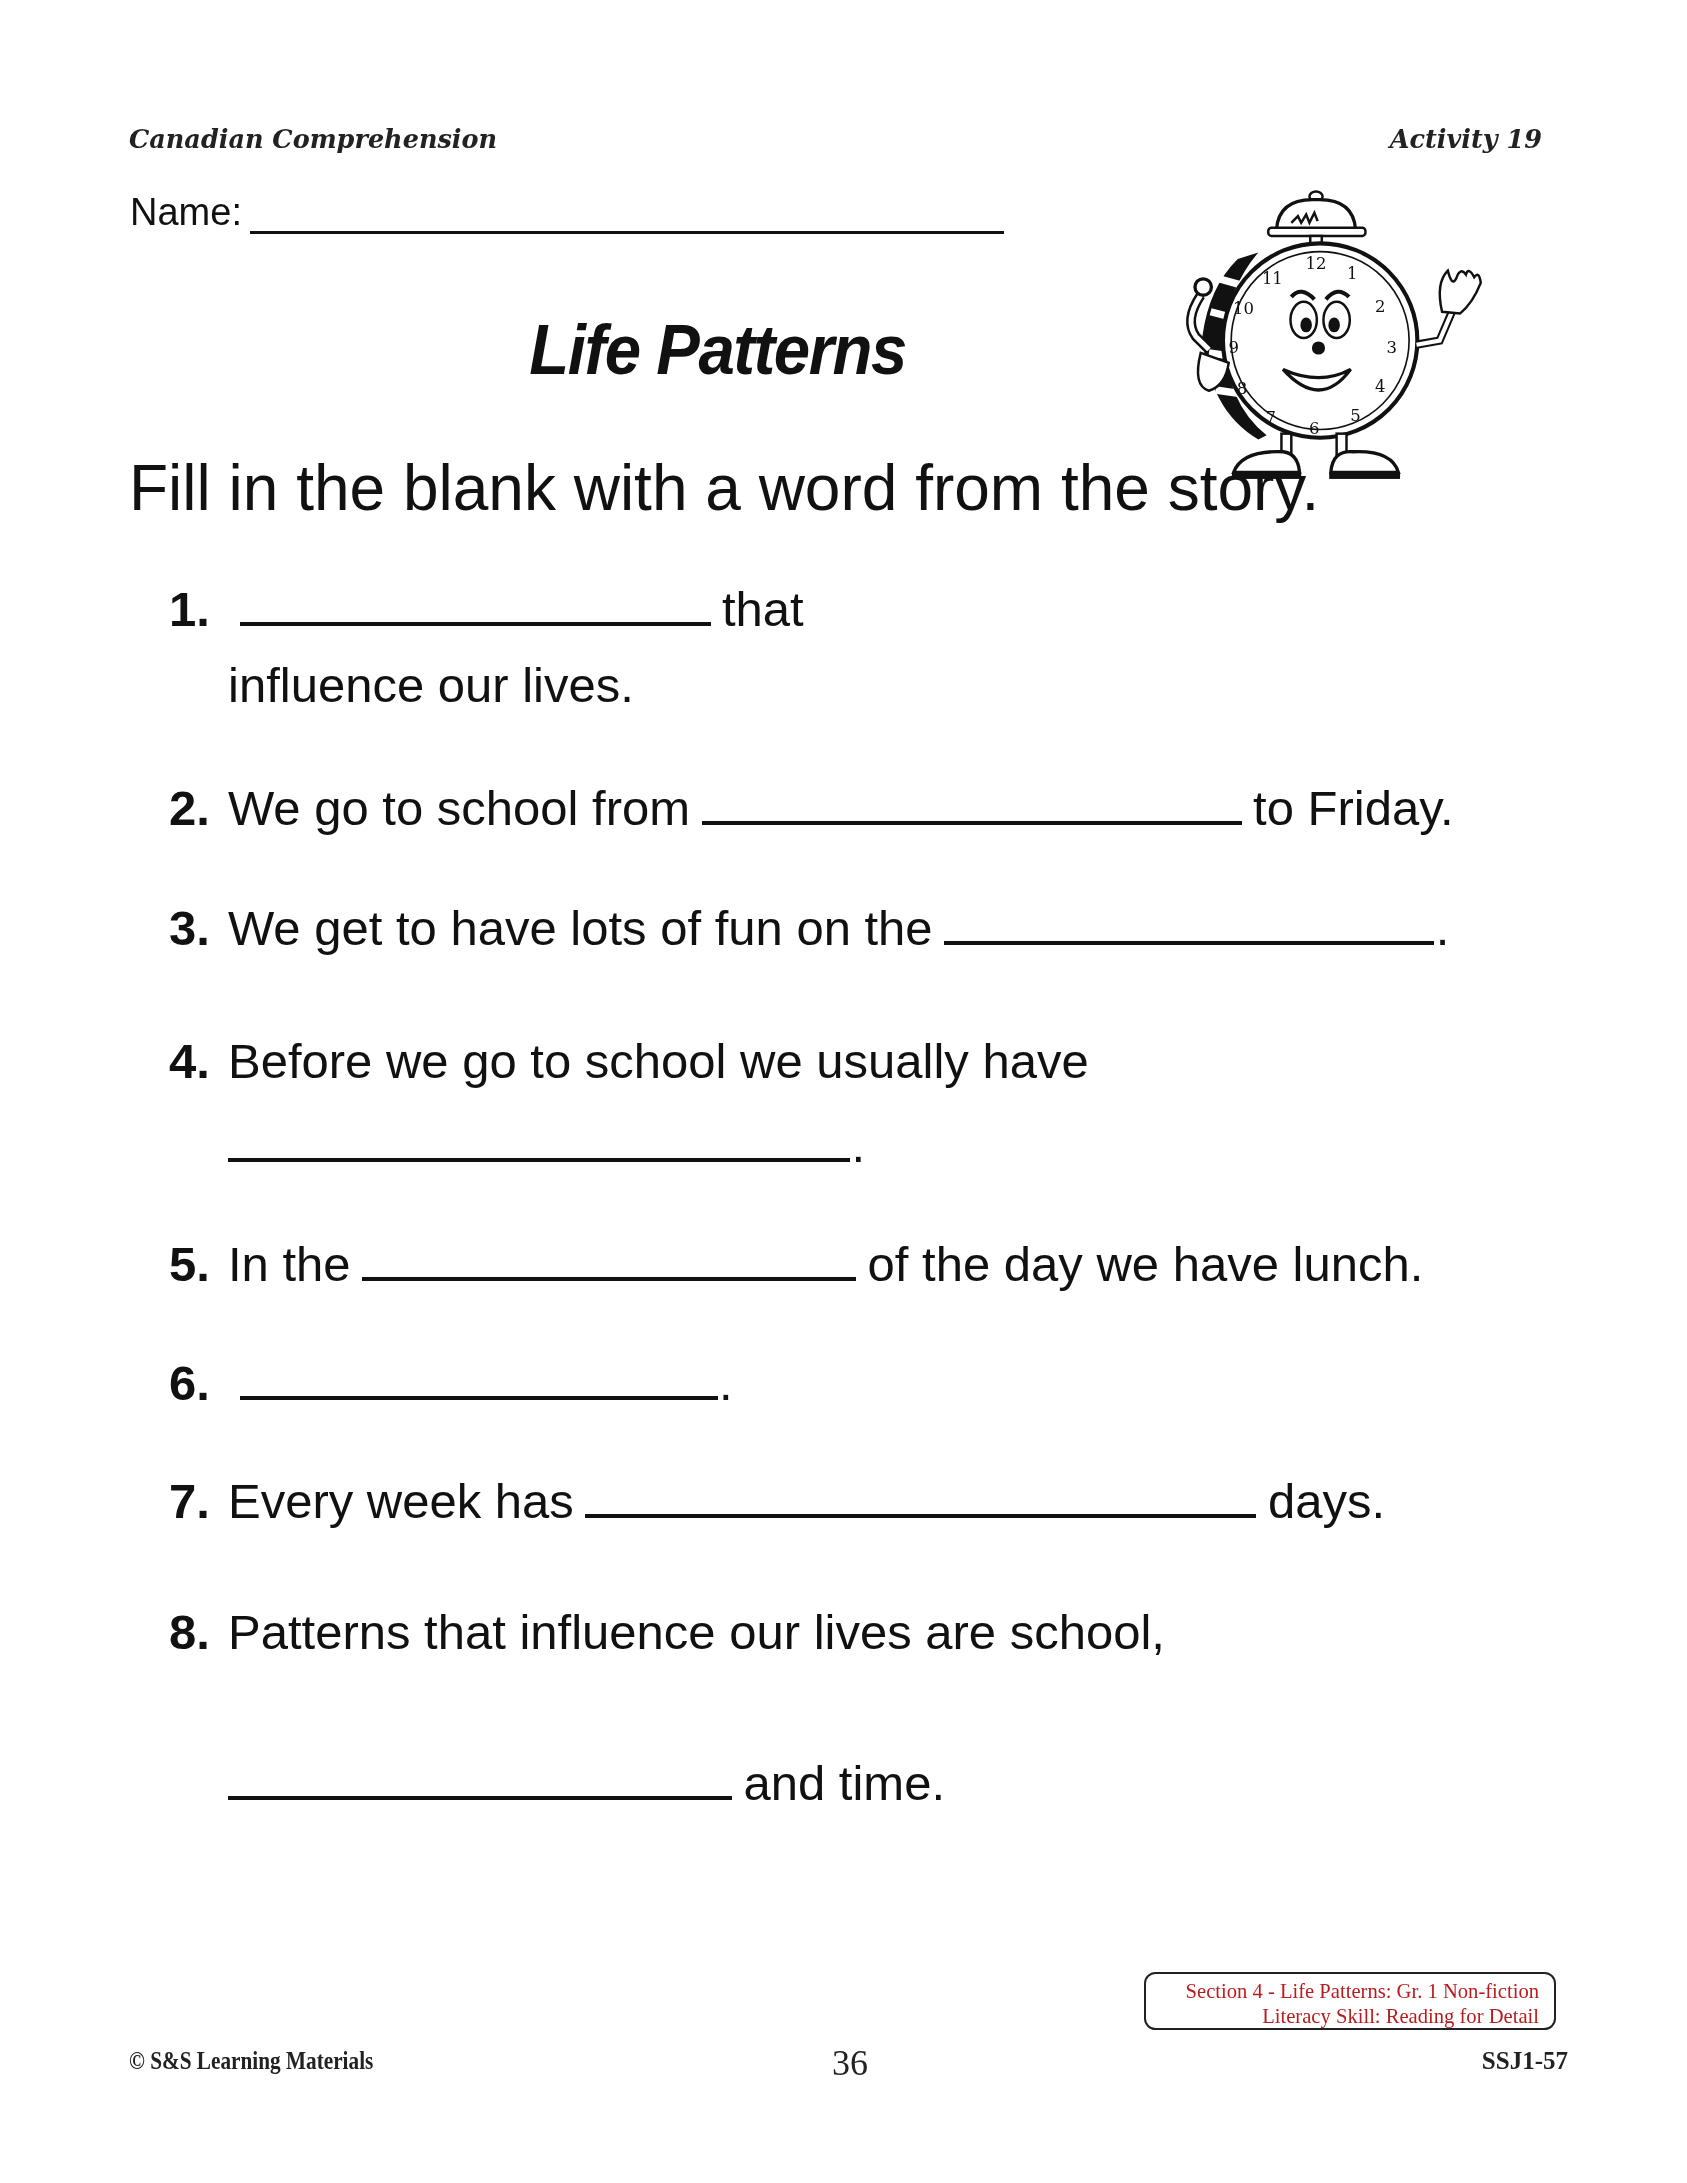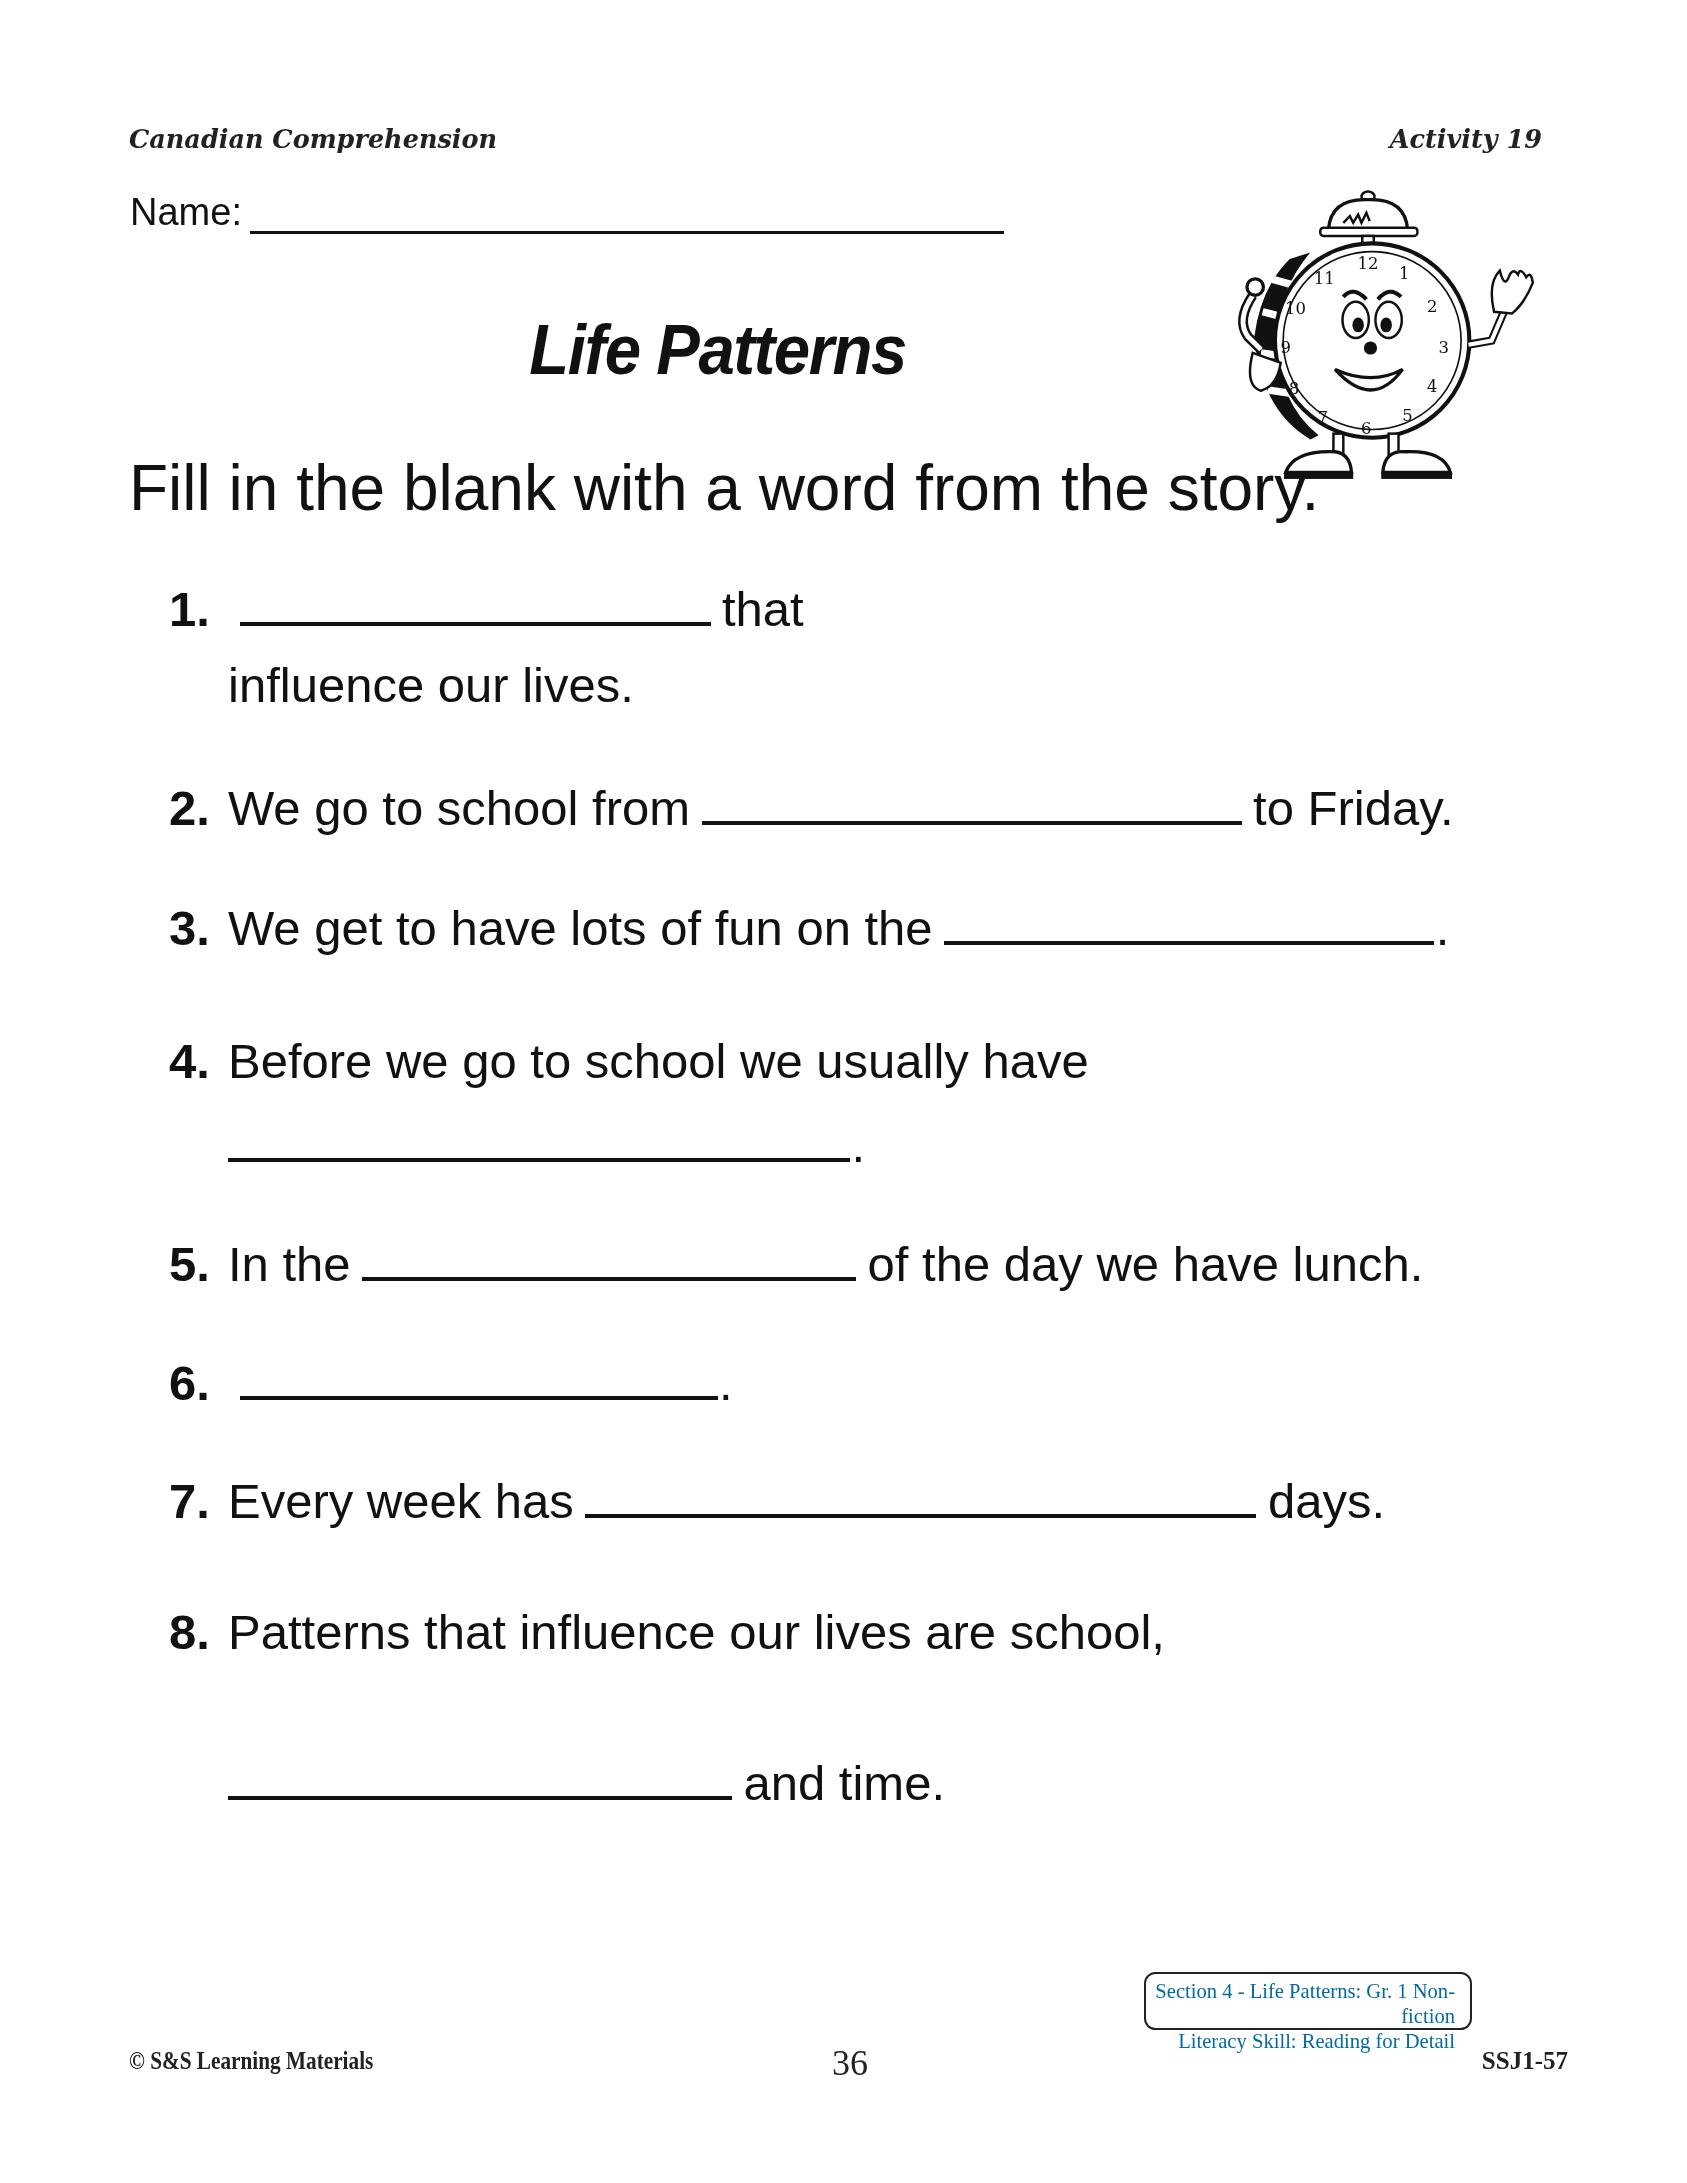--- a/index.html
+++ b/index.html
@@ -34,7 +34,7 @@
 
 <div class="abs title"><span>Life Patterns</span></div>
 
-<div class="abs" style="left:1228px; top:188px; width:313px; height:301px;">
+<div class="abs" style="left:1176px; top:188px; width:313px; height:301px;">
   <svg width="313" height="301" viewBox="0 0 380 365">
 
     <ellipse cx="170" cy="10" rx="8" ry="6" fill="#fff" stroke="#111" stroke-width="3"></ellipse>

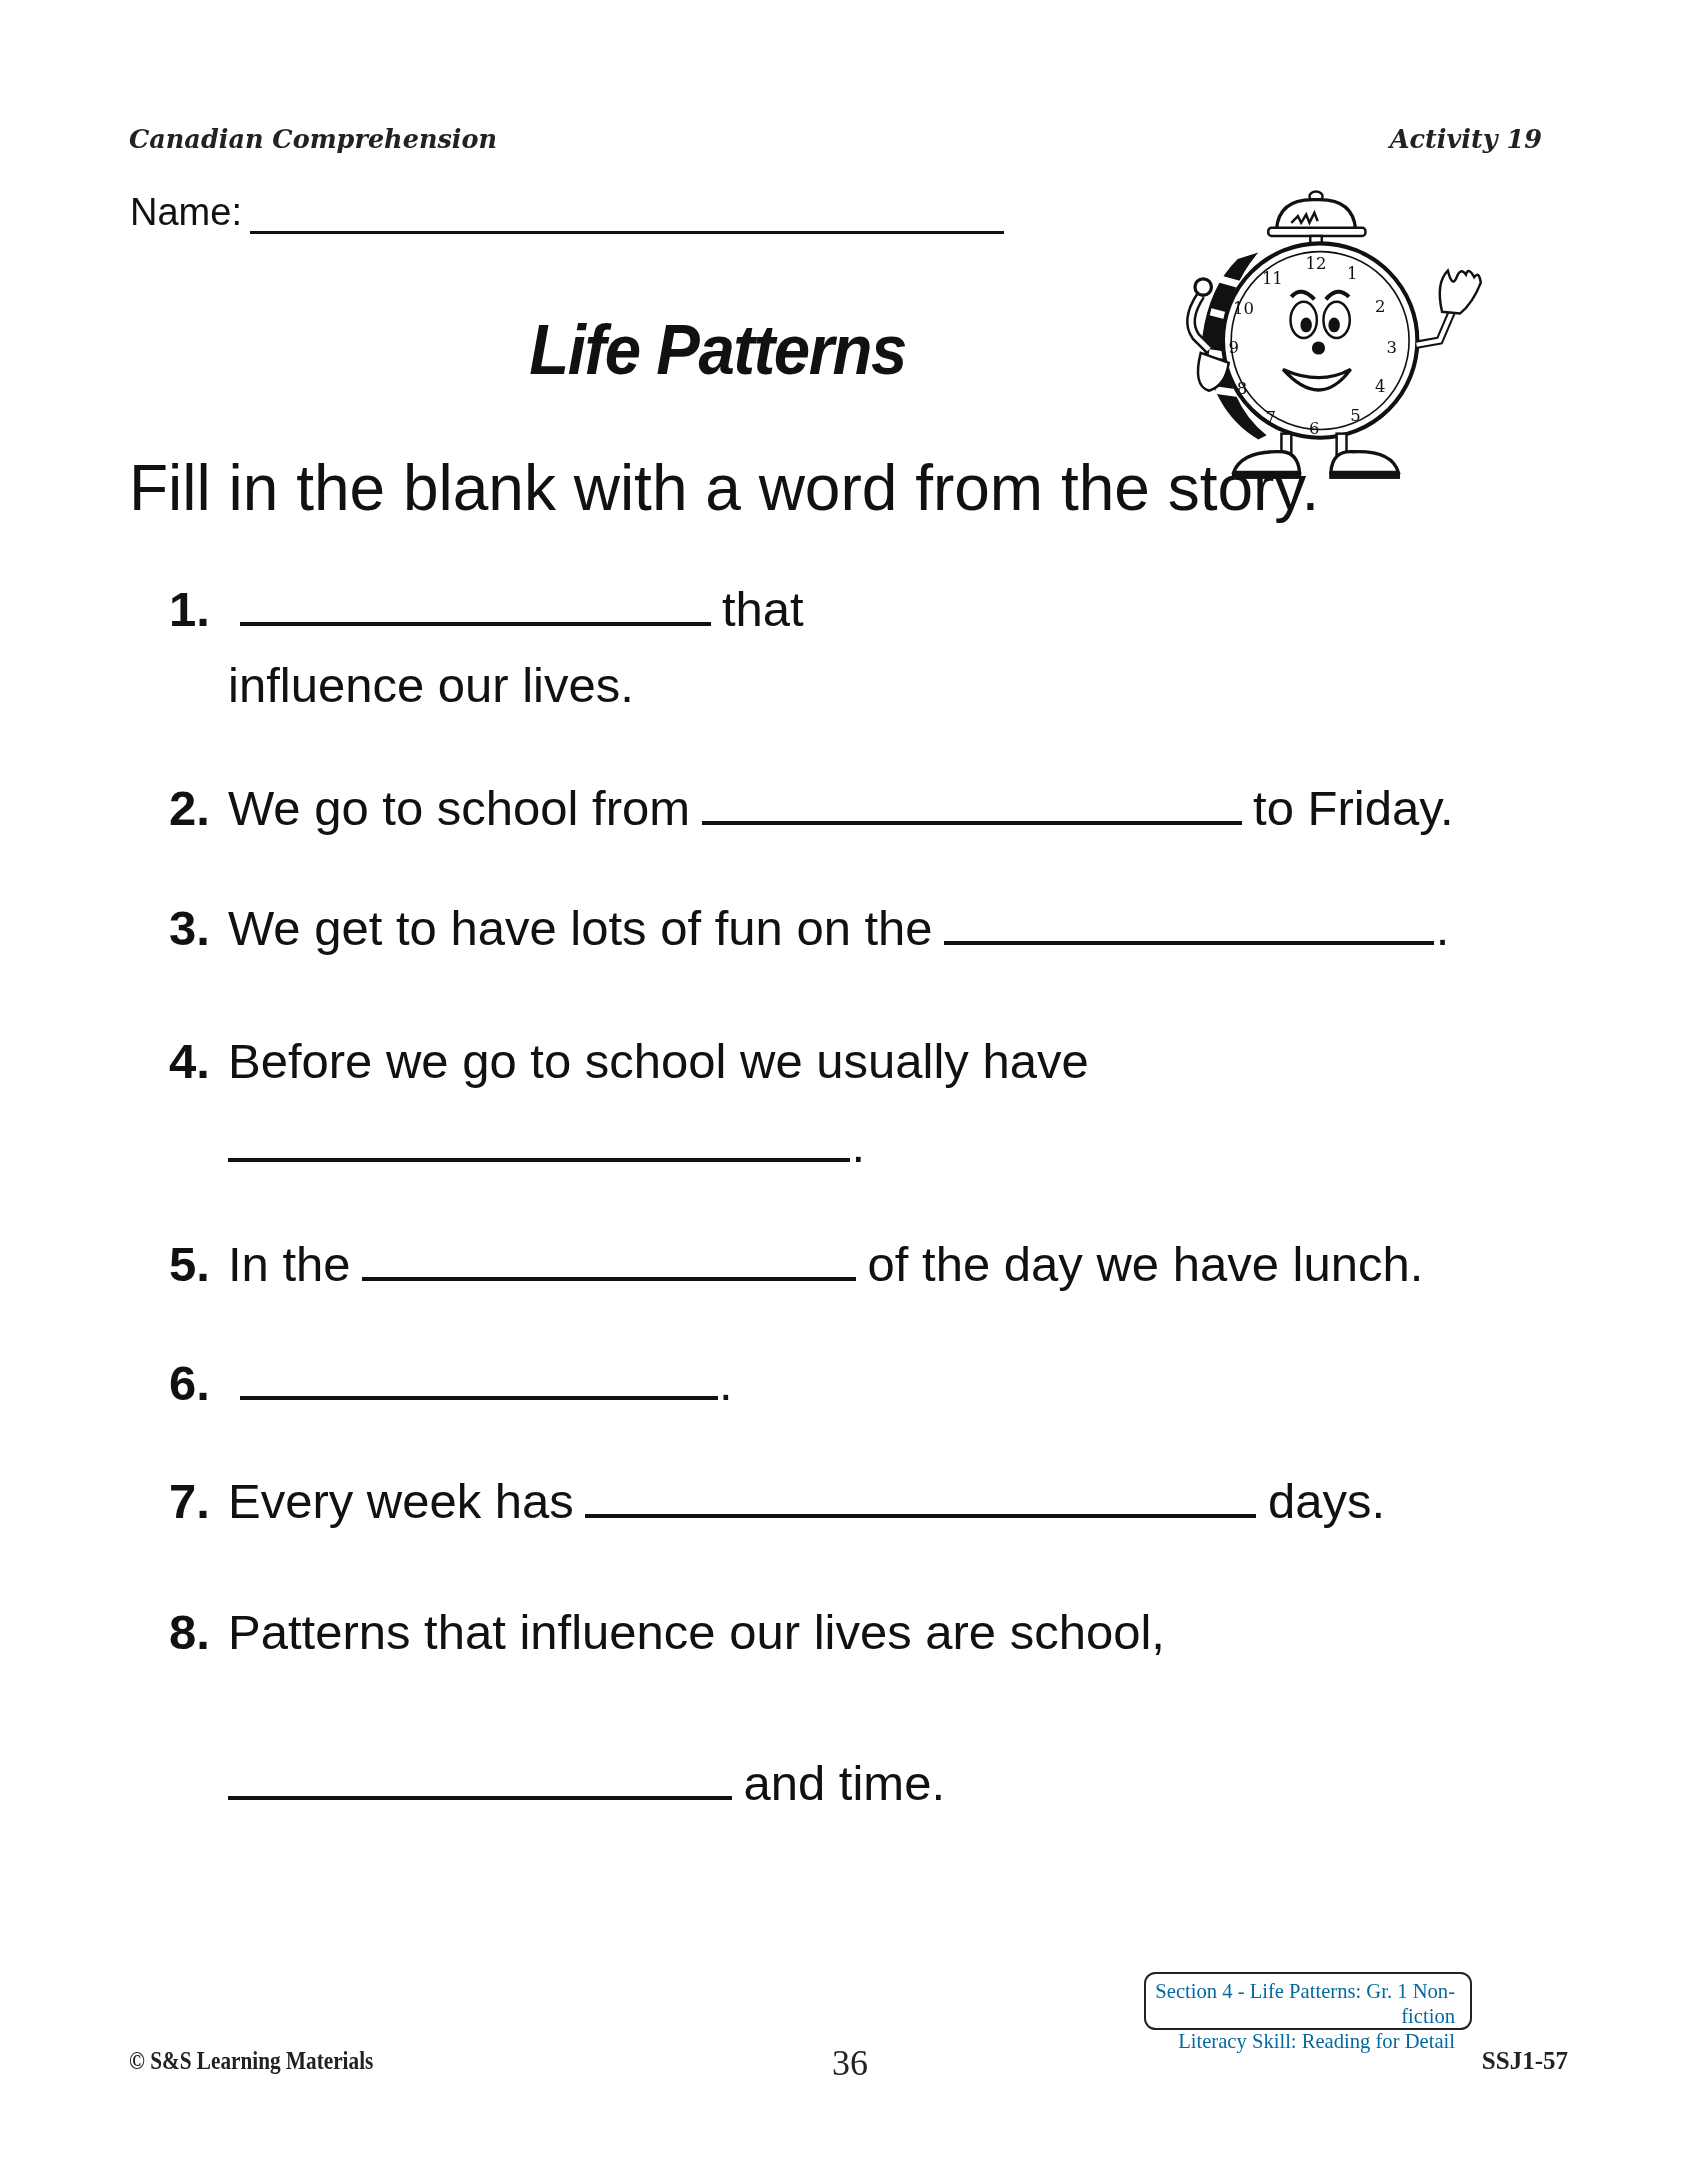--- a/index.html
+++ b/index.html
@@ -16,7 +16,7 @@
   .blank { display:inline-block; border-bottom:4.1px solid #111; height:8.2px; margin:0 11.5px; vertical-align:baseline; }
   .cont { position:absolute; left:228px; font-family:"Liberation Sans", sans-serif; font-size:49px; white-space:nowrap; display:flex; align-items:baseline; }
   .cont .blank { margin-left:0; }
-  .infobox { left:1144px; top:1972px; width:328px; height:58px; border:2.5px solid #222; border-radius:11.5px; font-family:"Liberation Serif", serif; font-size:20.6px; text-align:right; padding:5px 15px 0 0; box-sizing:border-box; line-height:25px; color:#0369a1; }
+  .infobox { left:1144px; top:1972px; width:412px; height:58px; border:2.5px solid #222; border-radius:11.5px; font-family:"Liberation Serif", serif; font-size:20.6px; text-align:right; padding:5px 15px 0 0; box-sizing:border-box; line-height:25px; color:#b91c1c; }
   .foot { font-family:"Liberation Serif", serif; font-size:25px; color:#222; top:2047px; }
   .foot.bold { font-weight:bold; }
 </style>

